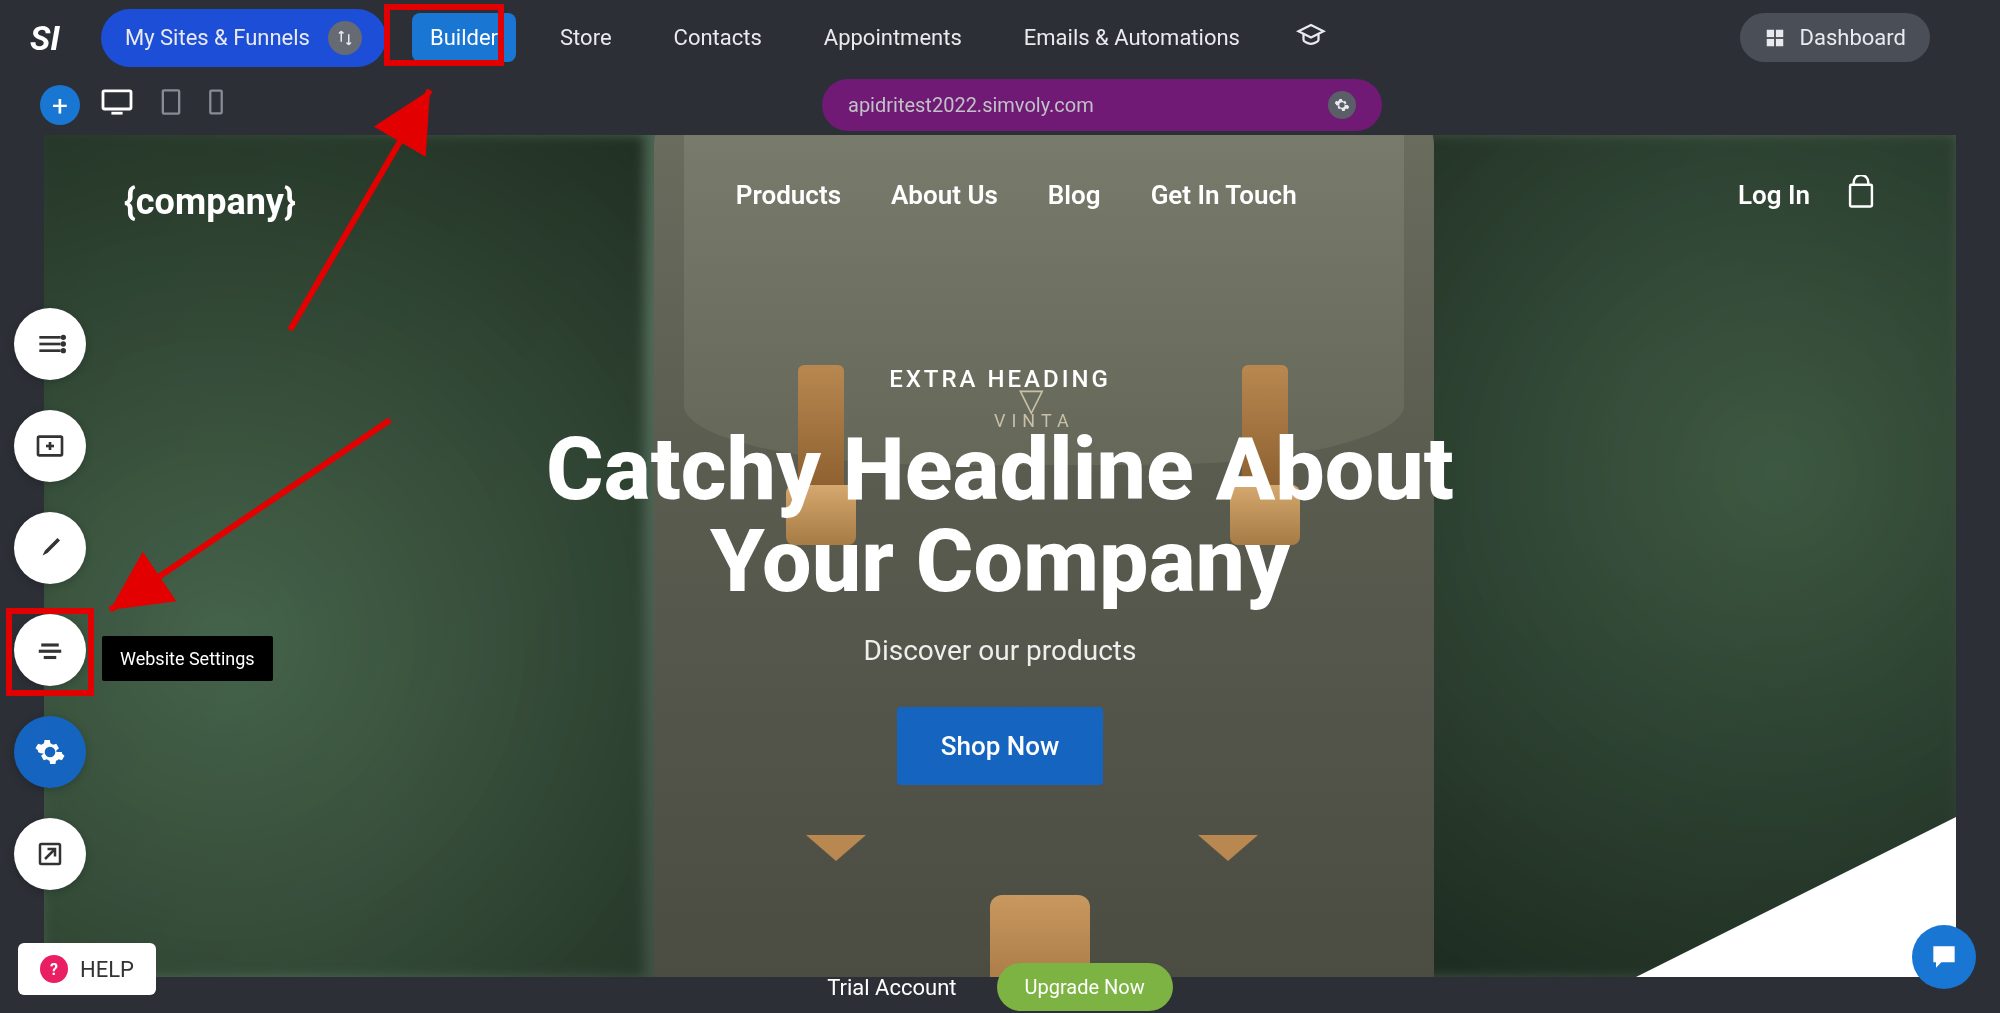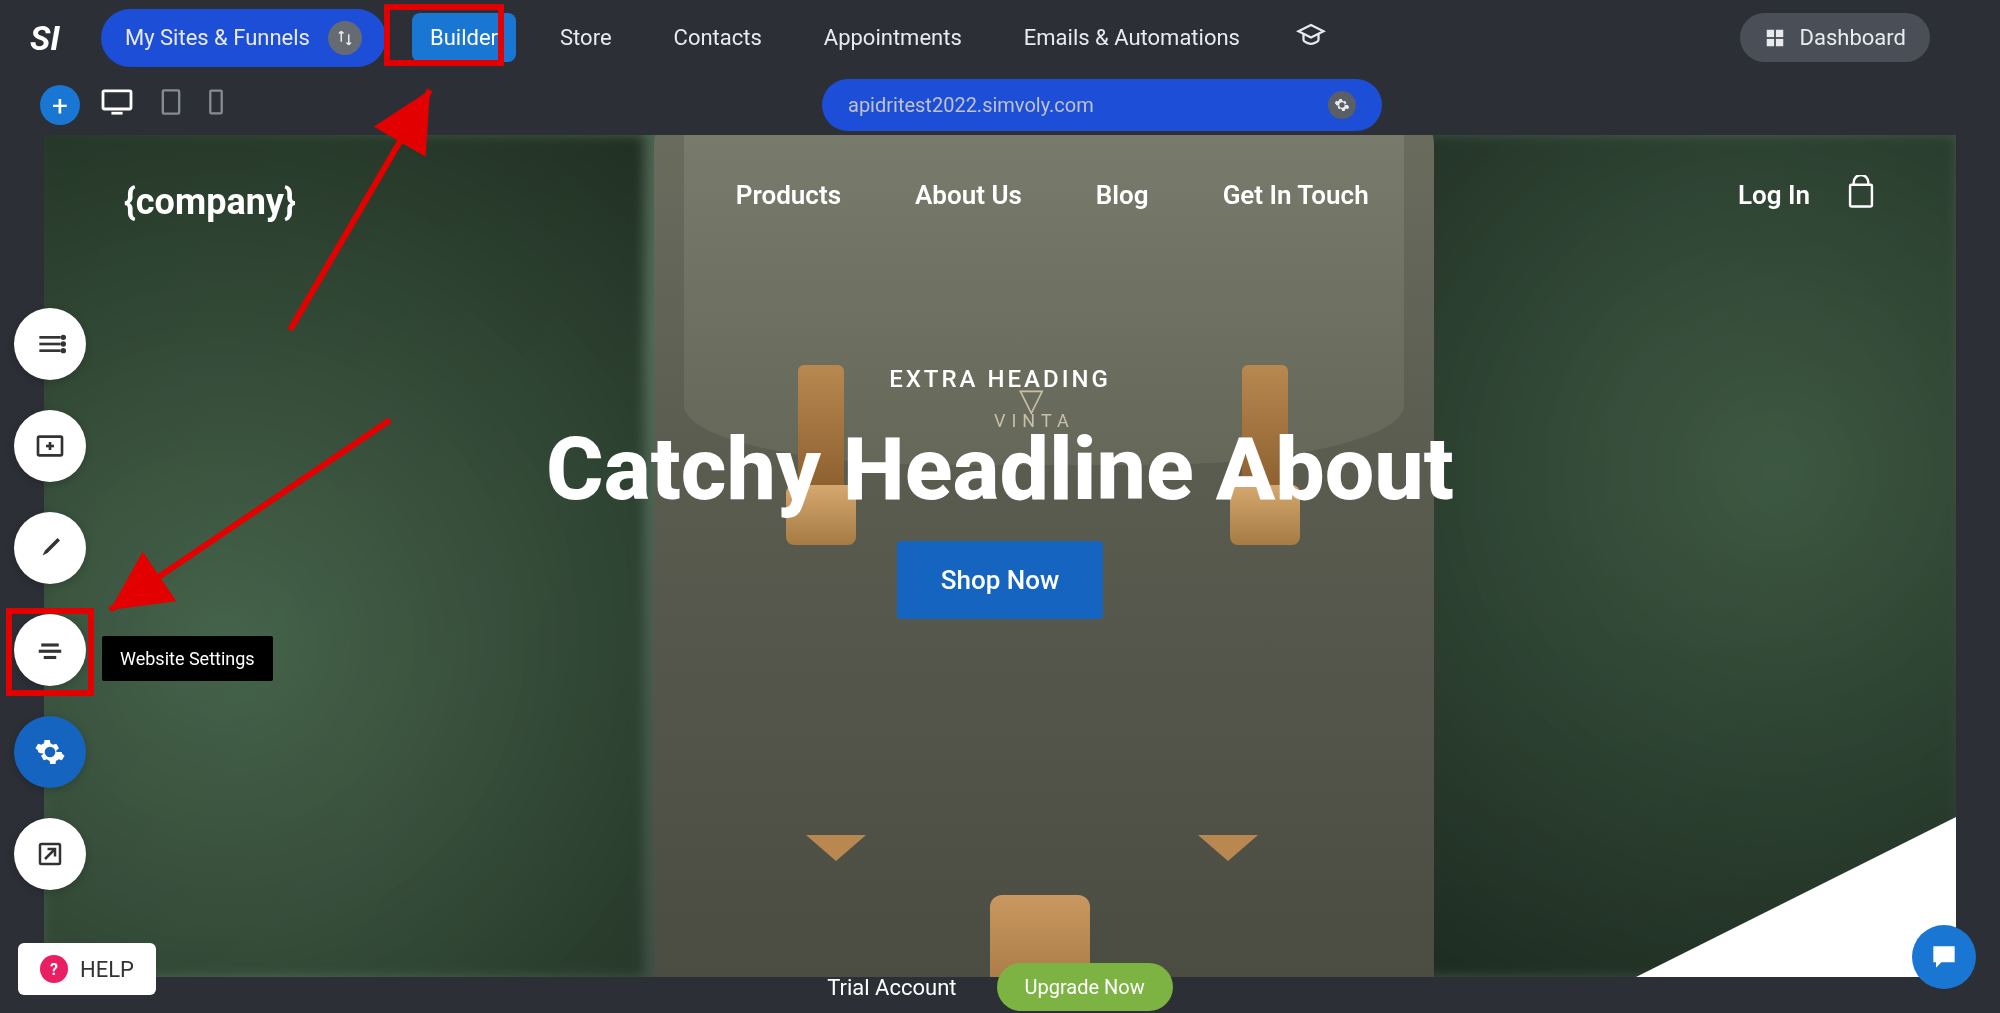--- a/index.html
+++ b/index.html
@@ -21,7 +21,7 @@
 .add-btn { width: 40px; height: 40px; border-radius: 50%; background: #1976d2; color: #fff; display: flex; align-items: center; justify-content: center; font-size: 28px; cursor: pointer; }
 .device-icon { color: #888c94; font-size: 24px; padding: 4px 6px; cursor: pointer; }
 .device-icon.active { color: #fff; }
-.url-pill { margin: 0 auto; background: #1d4ed8; color: #bfc2c7; font-size: 20px; padding: 12px 26px; border-radius: 30px; display: flex; align-items: center; gap: 26px; min-width: 560px; justify-content: space-between; }
+.url-pill { margin: 0 auto; background: #701a75; color: #bfc2c7; font-size: 20px; padding: 12px 26px; border-radius: 30px; display: flex; align-items: center; gap: 26px; min-width: 560px; justify-content: space-between; }
 .url-gear { width: 28px; height: 28px; border-radius: 50%; background: #5a5e66; display: flex; align-items: center; justify-content: center; }
 
 

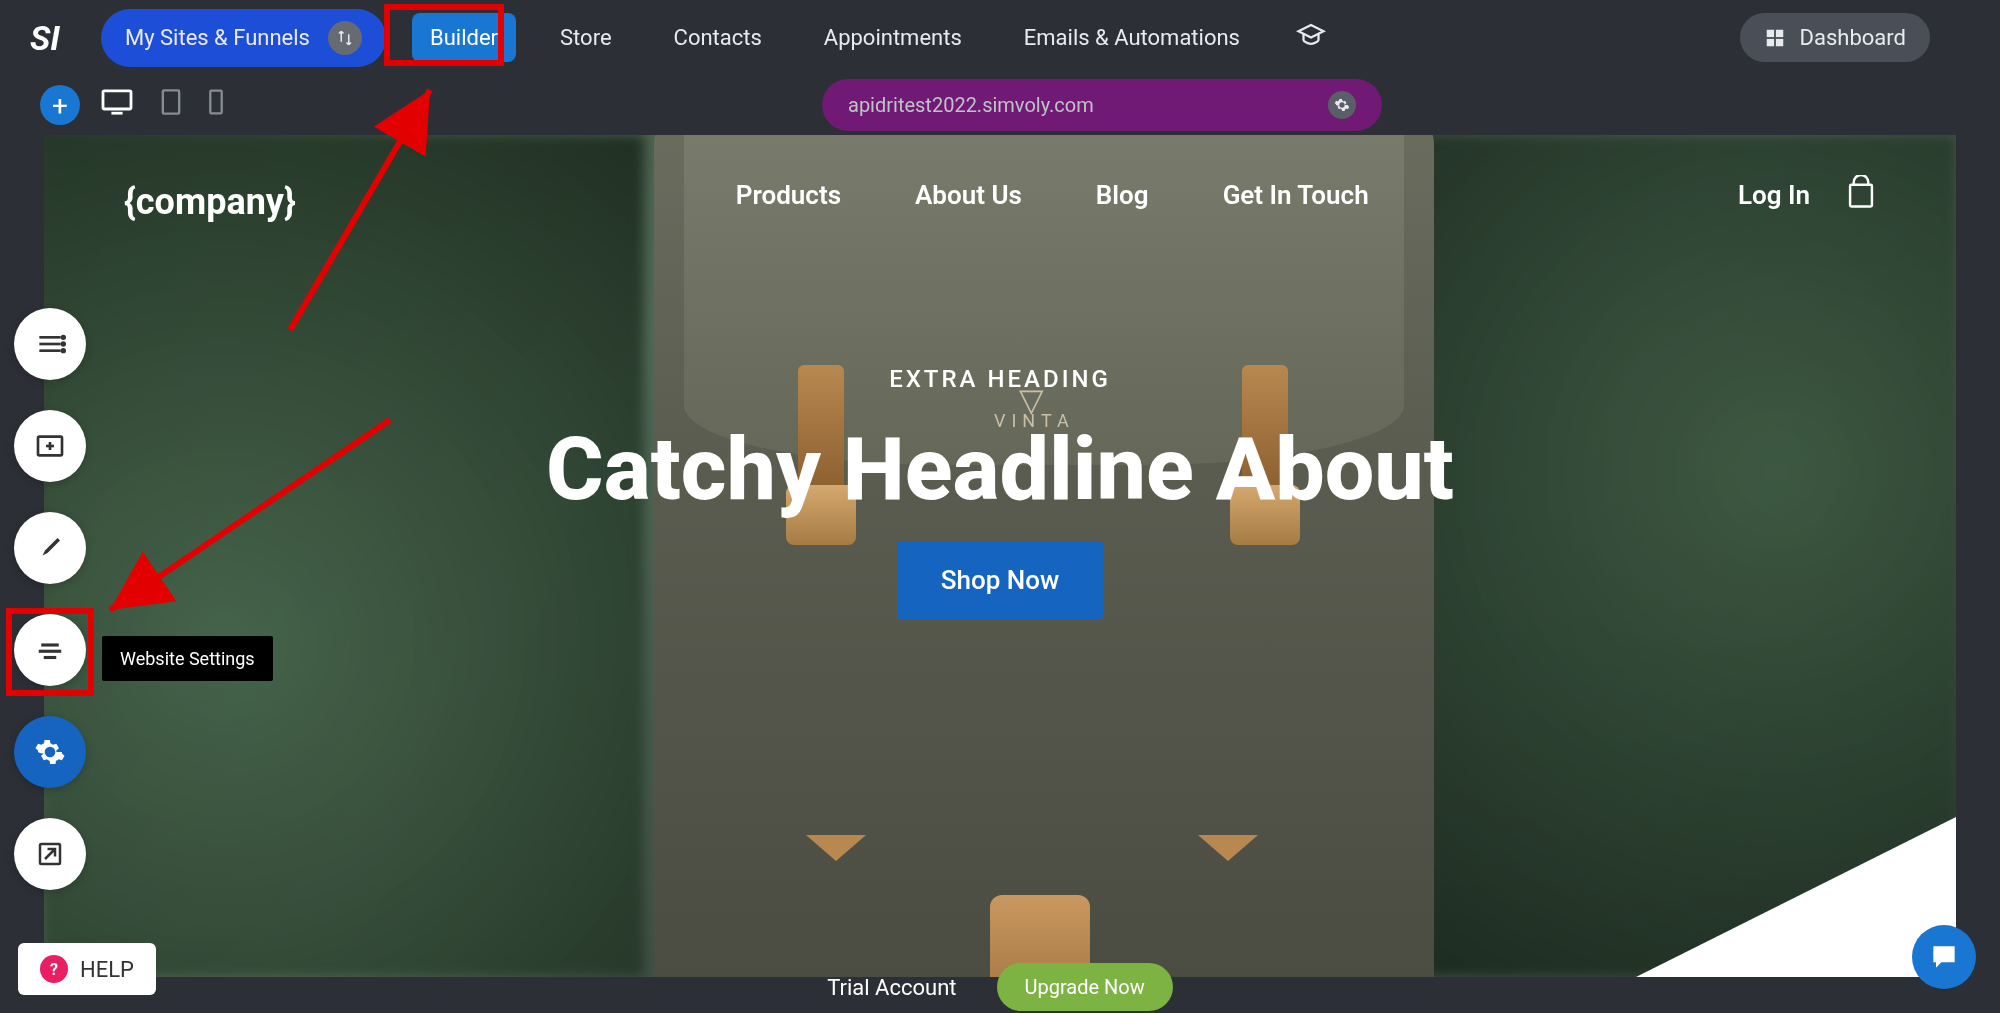--- a/index.html
+++ b/index.html
@@ -48,7 +48,7 @@
 
 .site-header { position: absolute; left: 0; top: 0; width: 100%; height: 120px; display: flex; align-items: center; padding: 0 80px; z-index: 5; }
 .company-logo { color: #fff; font-size: 36px; font-weight: 700; margin-top: 13px; }
-.site-nav { display: flex; gap: 74px; margin-left: 440px; }
+.site-nav { display: flex; gap: 50px; margin-left: 440px; }
 .site-nav a { color: #fff; font-size: 26px; font-weight: 600; text-decoration: none; cursor: pointer; }
 .login { margin-left: auto; color: #fff; font-size: 26px; font-weight: 600; cursor: pointer; }
 .cart-icon { margin-left: 36px; color: #fff; font-size: 30px; cursor: pointer; }

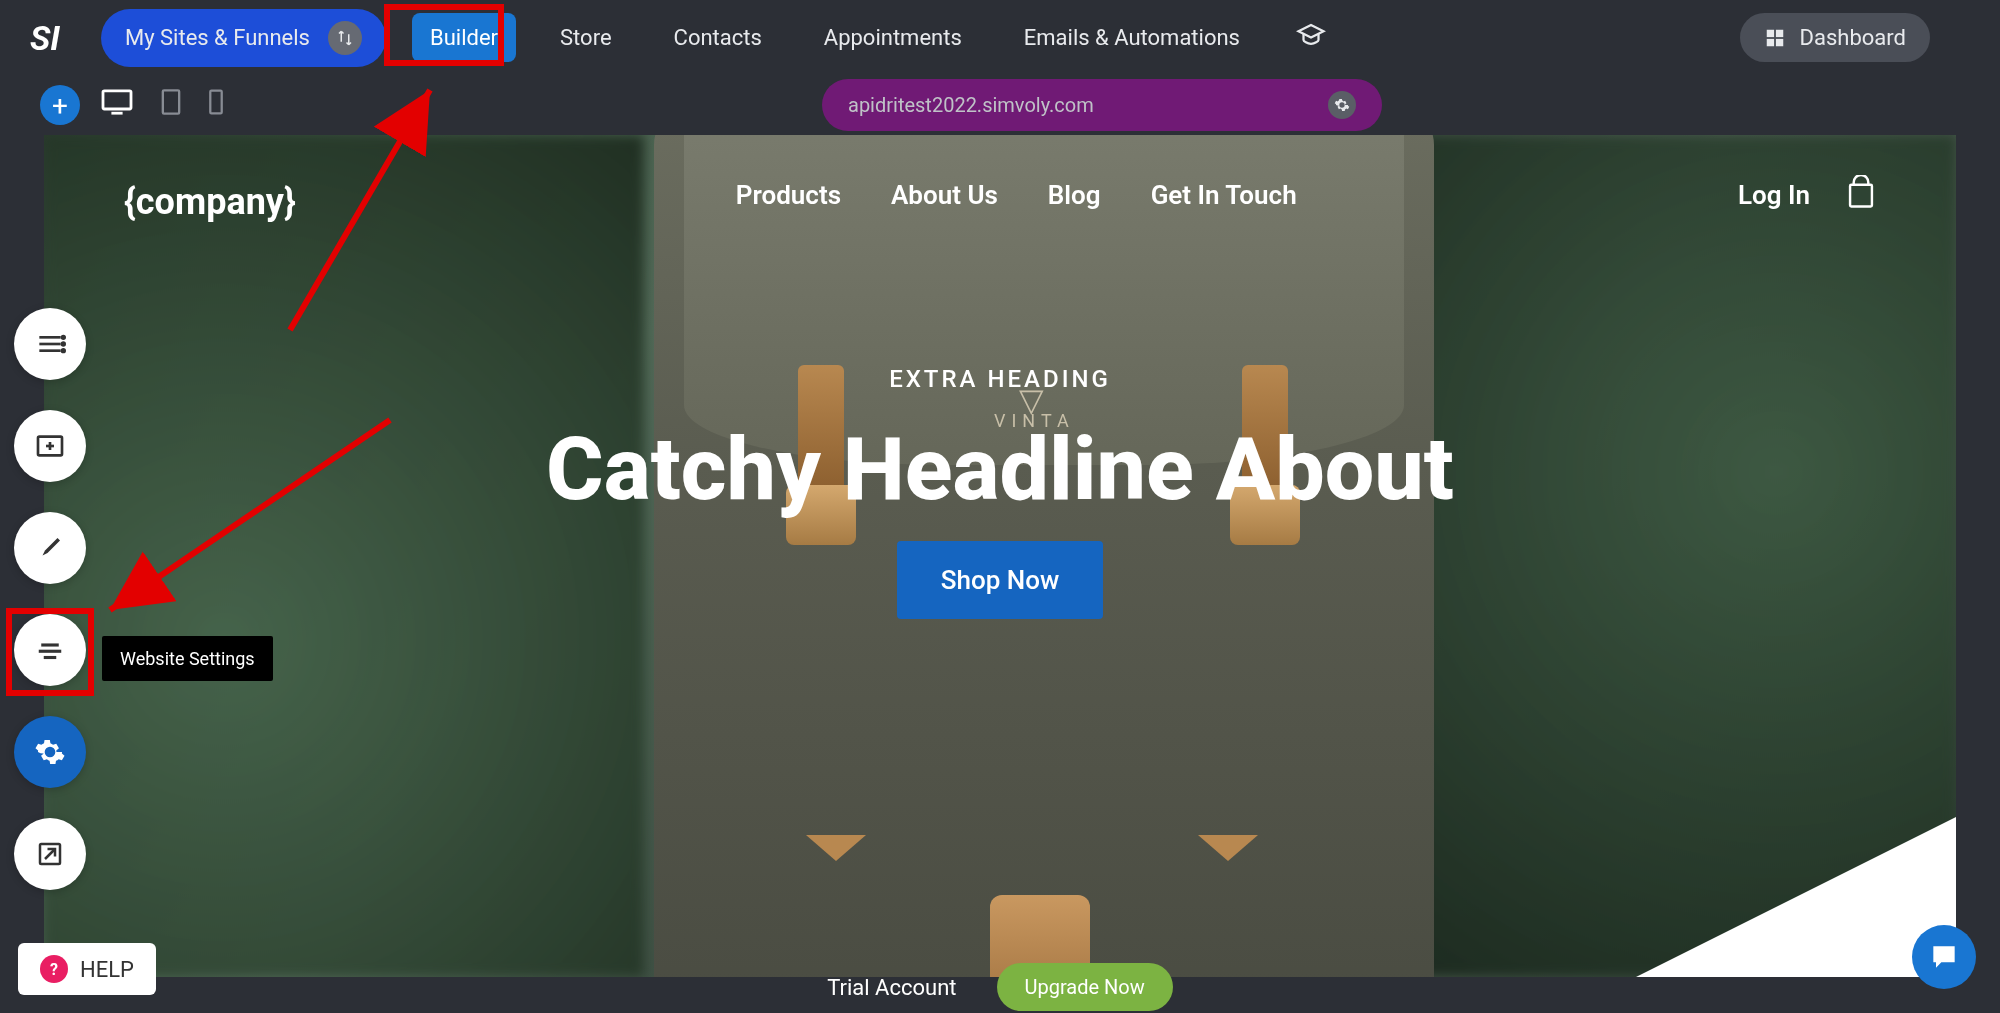--- a/index.html
+++ b/index.html
@@ -191,6 +191,7 @@
     <div class="extra-heading">EXTRA HEADING</div>
     <div class="headline">
       <span>Catchy Headline About</span><br>
+      <span>Your Company</span>
     </div>
     <div class="cta">Shop Now</div>
   </div>

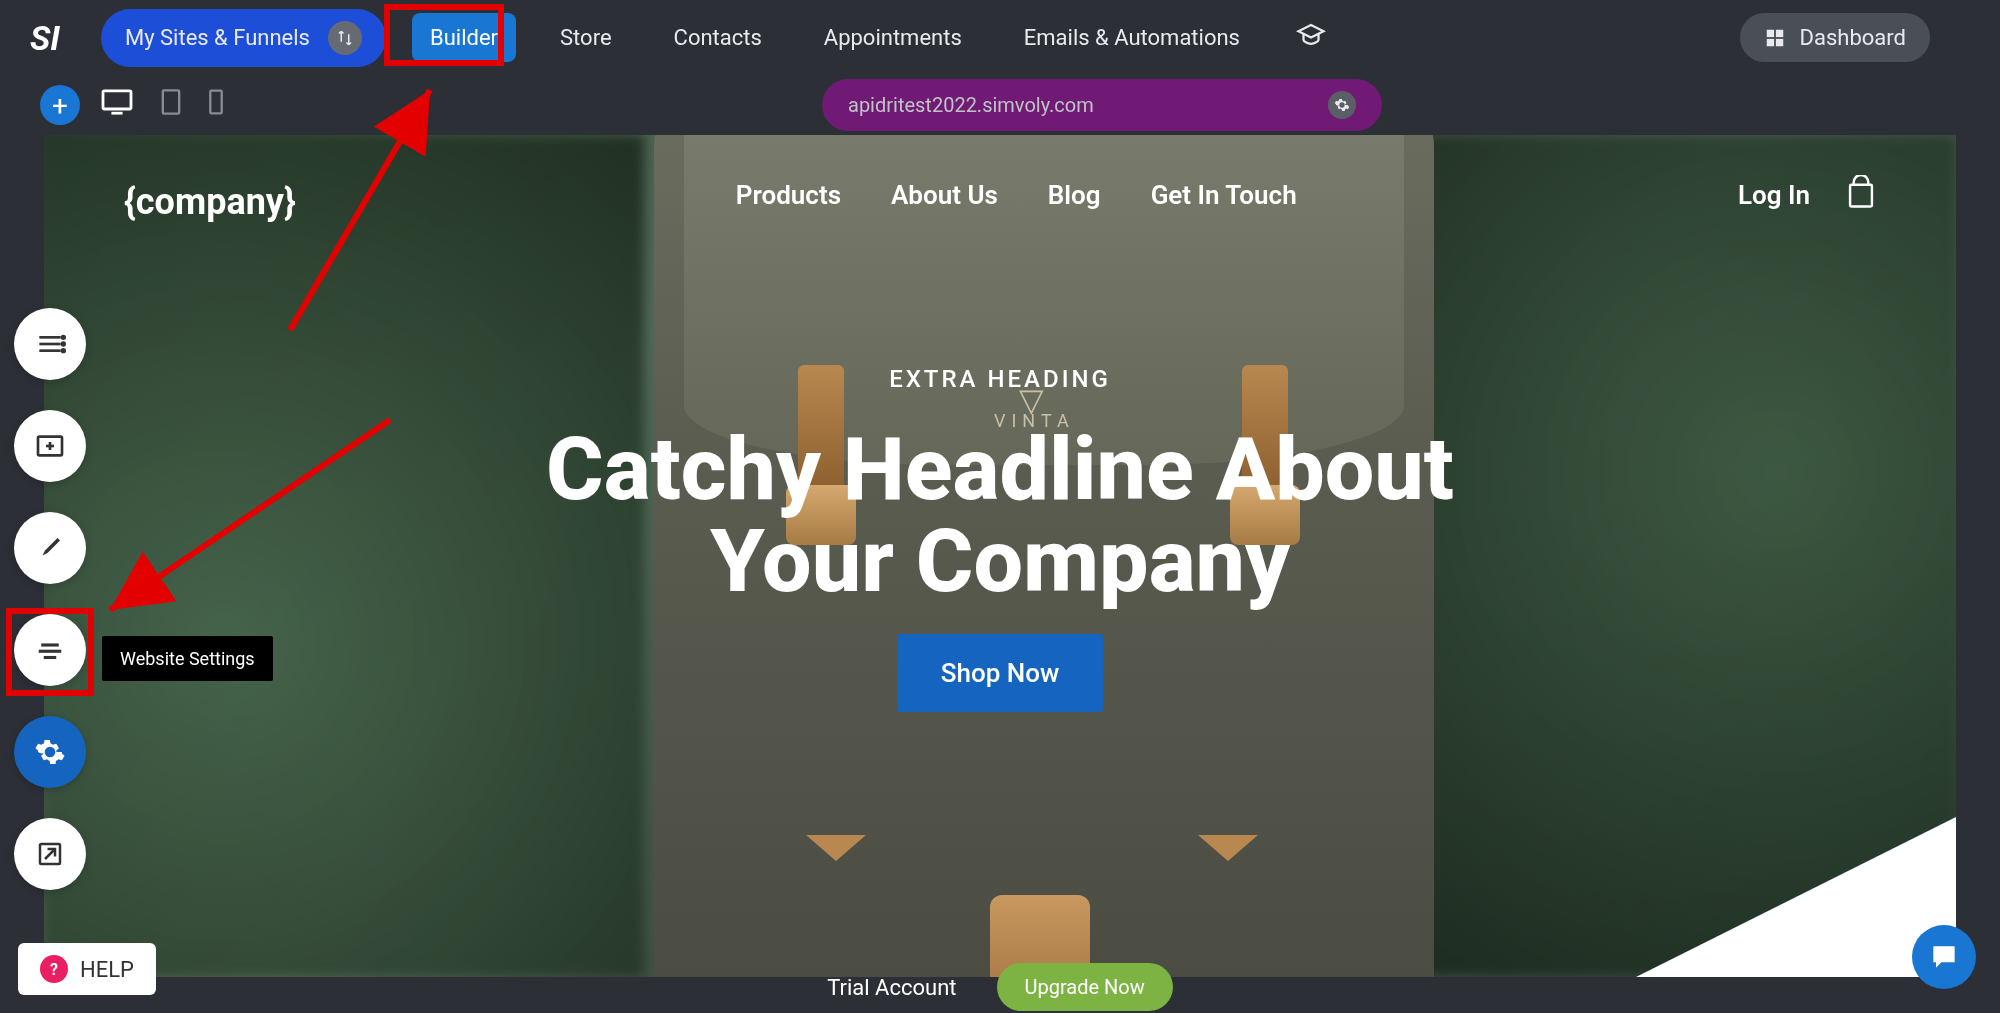--- a/index.html
+++ b/index.html
@@ -193,6 +193,7 @@
       <span>Catchy Headline About</span><br>
       <span>Your Company</span>
     </div>
+    <div class="sub">Discover our products</div>
     <div class="cta">Shop Now</div>
   </div>
 </div>

